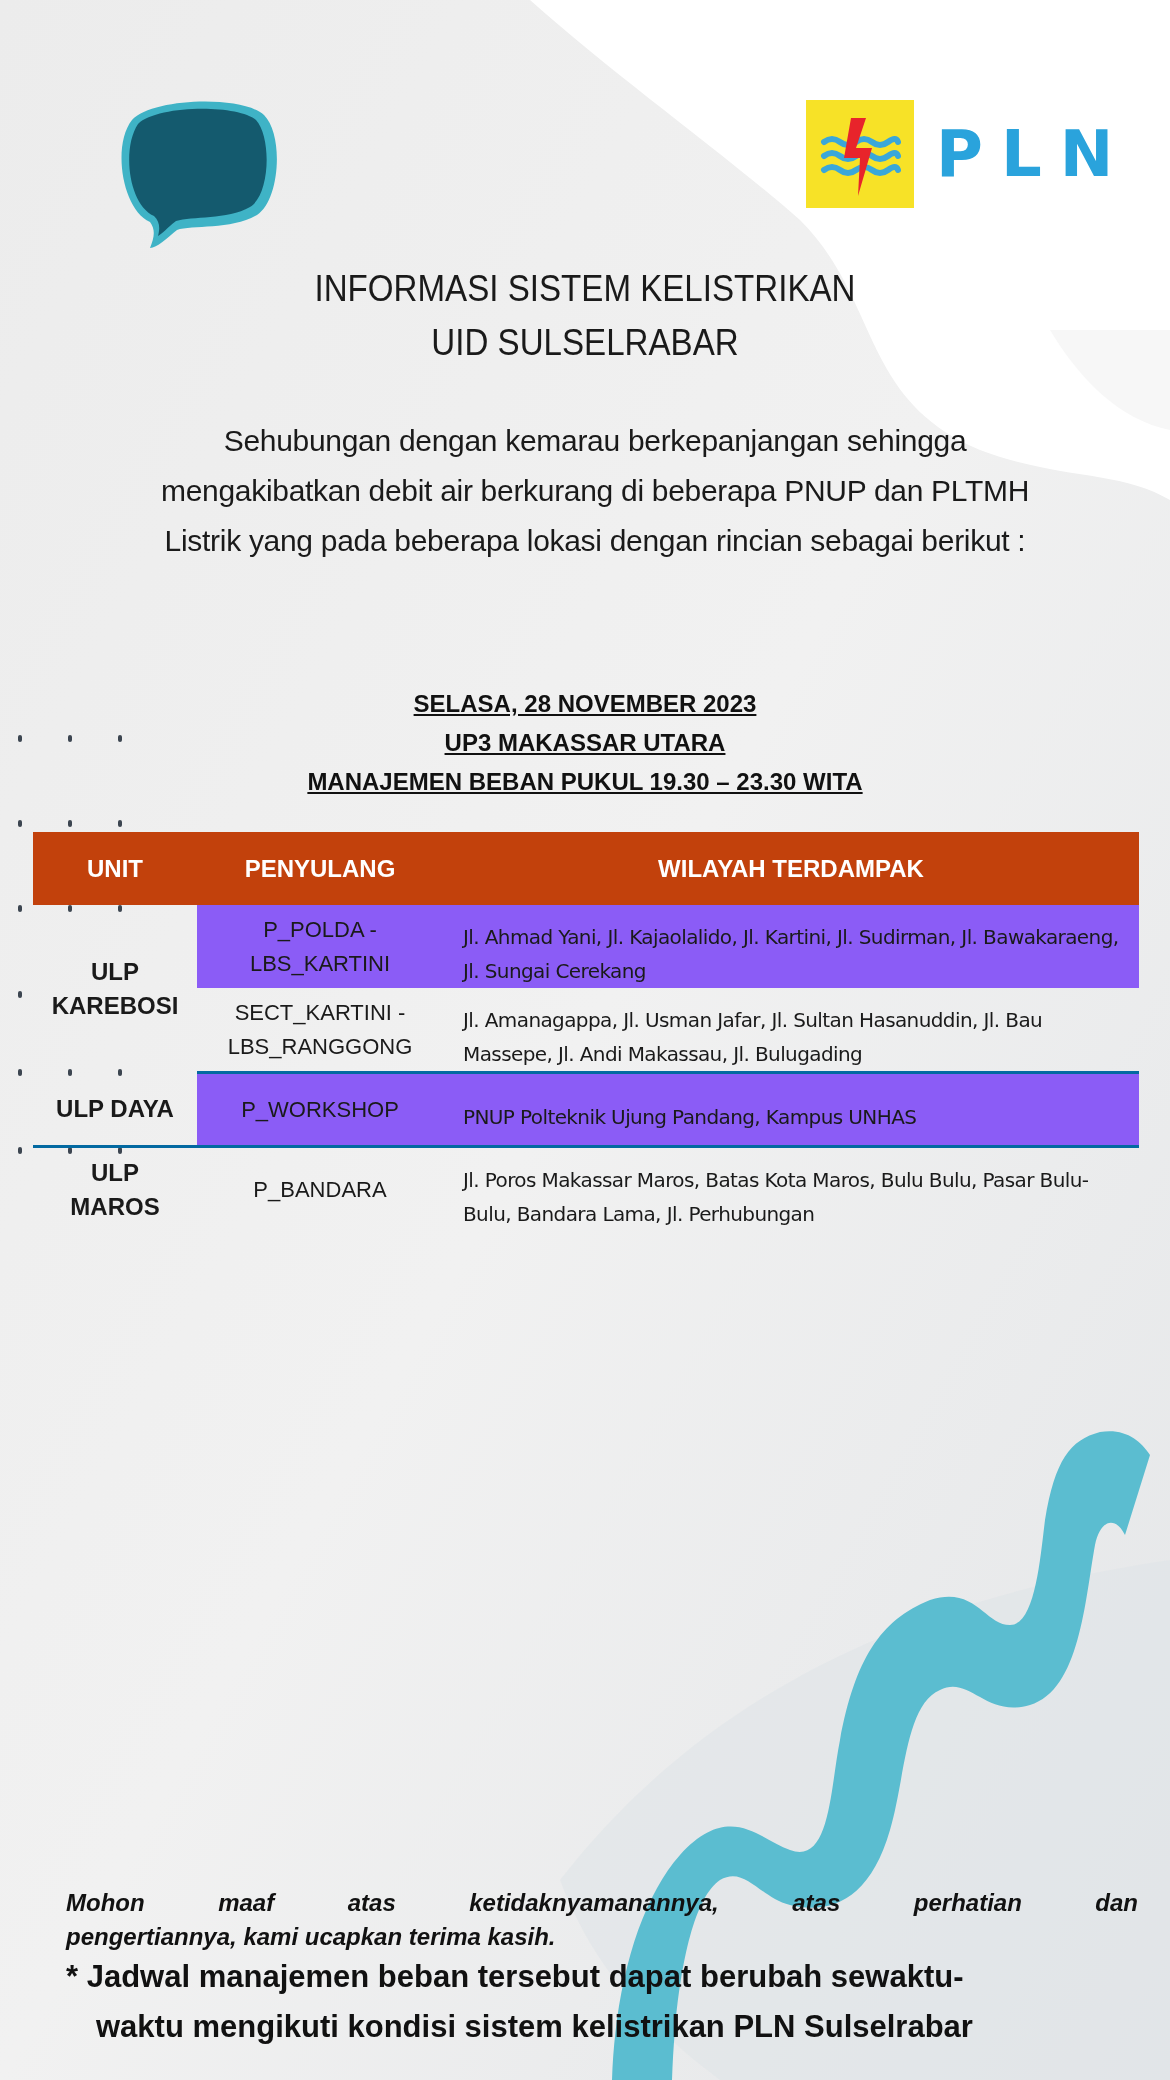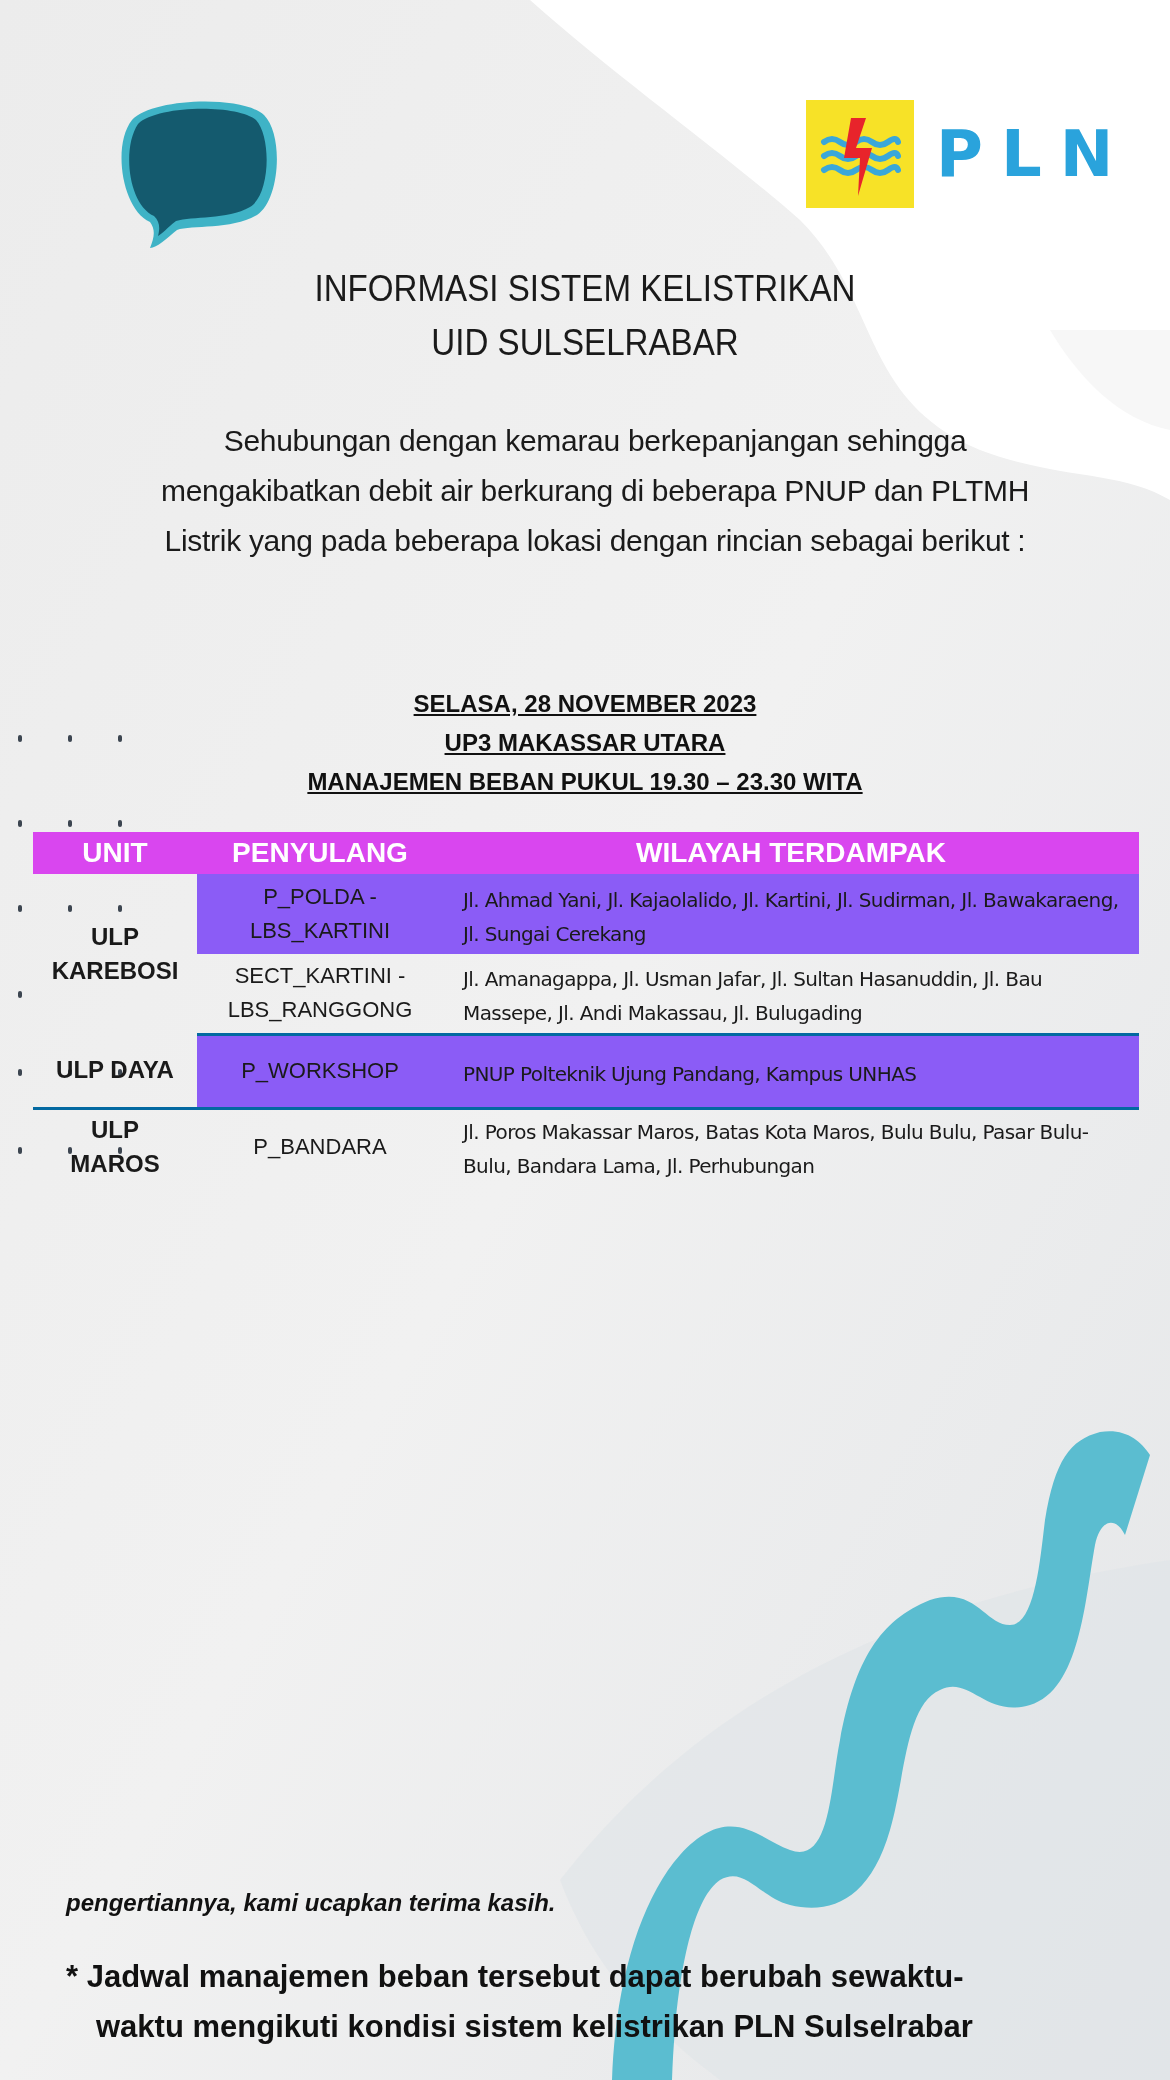--- a/index.html
+++ b/index.html
@@ -48,8 +48,8 @@
       border-collapse: collapse; font-size: 22px;
     }
     .table th {
-      background: #d946ef; color: #fff; font-weight: bold; height: 42px;
-      font-size: 28px; text-align: center;
+      background: #c2410c; color: #fff; font-weight: bold; height: 73px;
+      font-size: 24px; text-align: center;
     }
     .table td { vertical-align: middle; color: #1a1a1a; }
     .c-unit { width: 164px; text-align: center; font-weight: bold; font-size: 24px; line-height: 34px; }

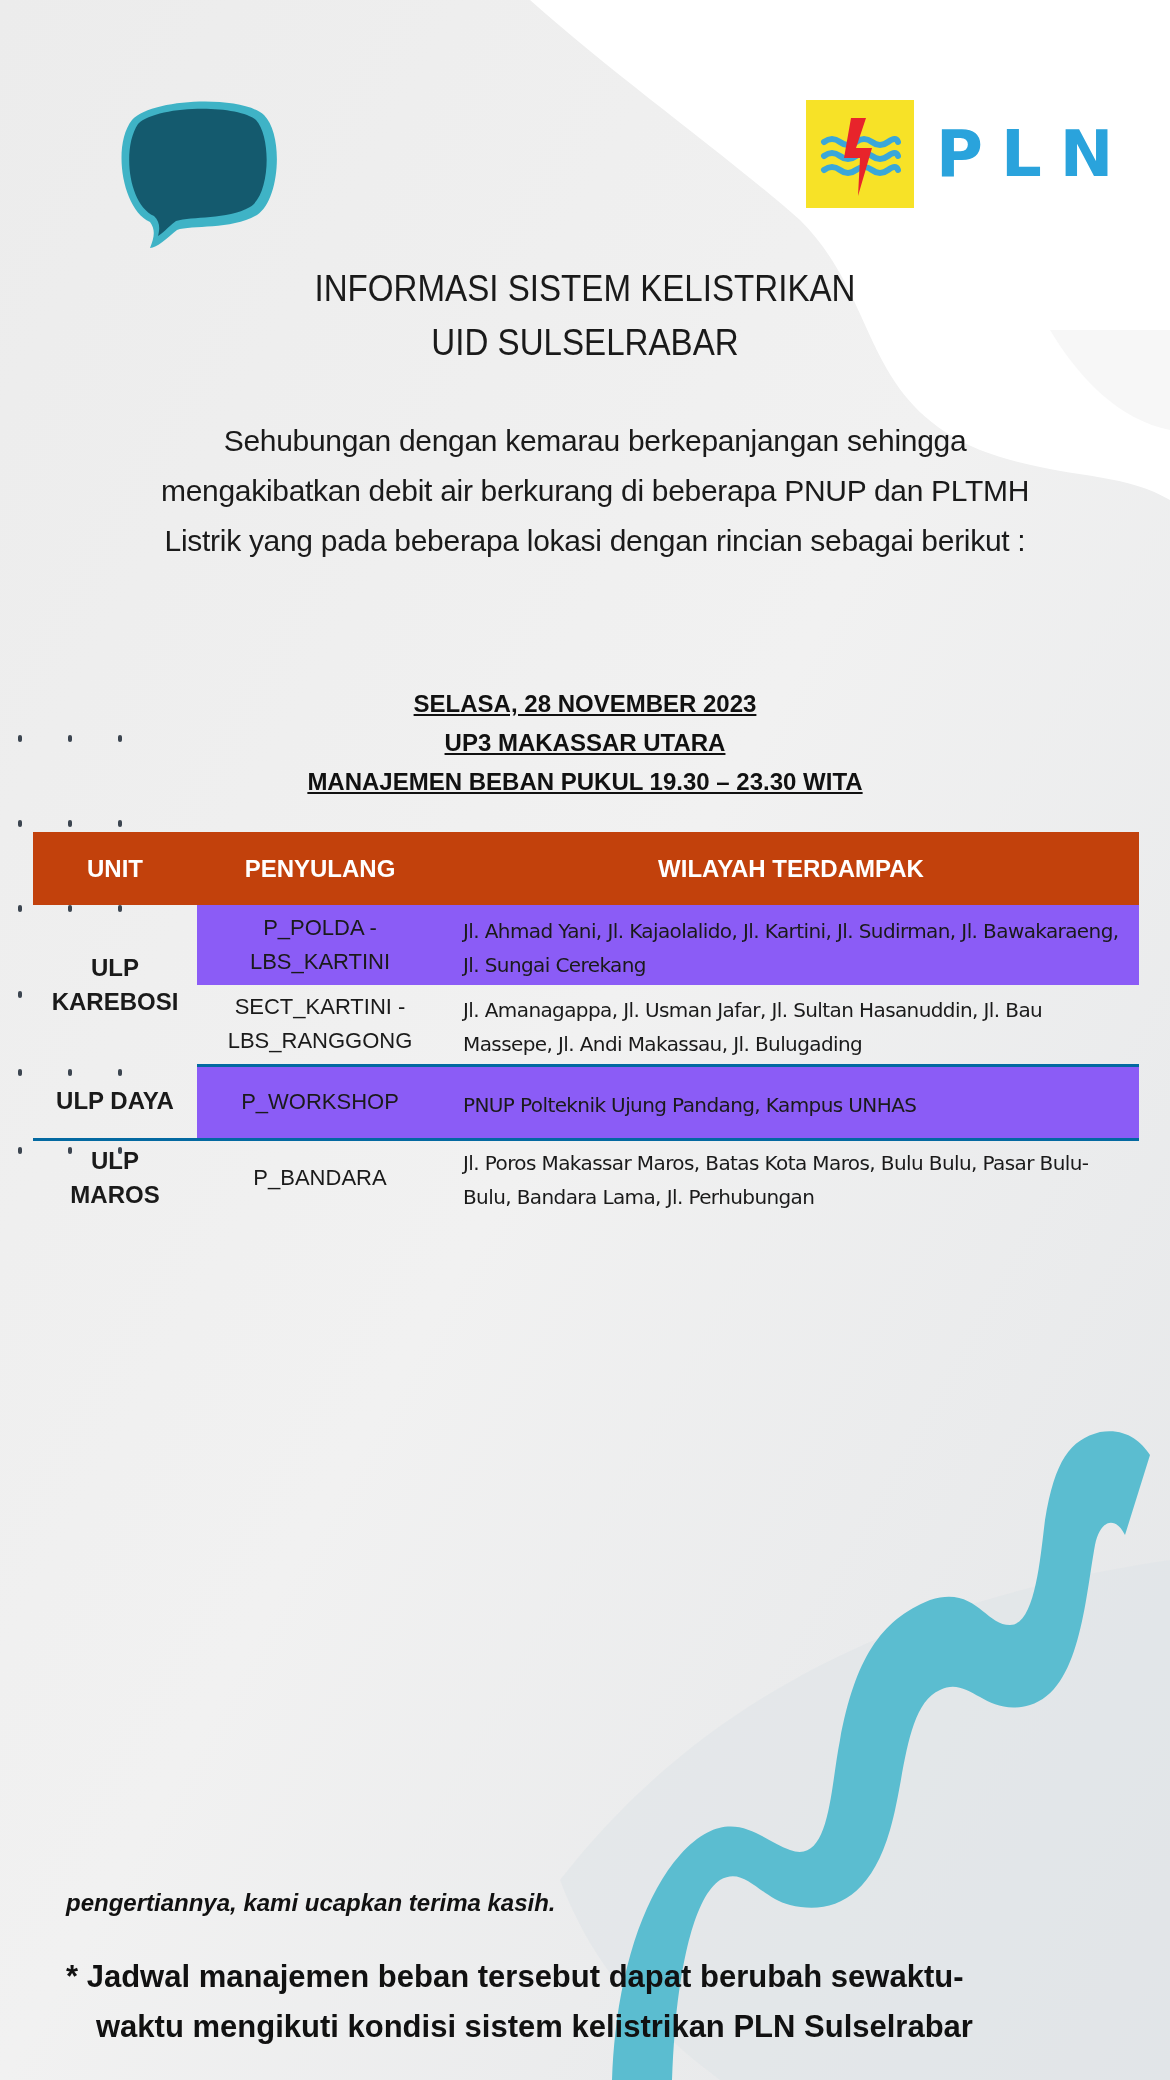--- a/index.html
+++ b/index.html
@@ -54,7 +54,7 @@
     .table td { vertical-align: middle; color: #1a1a1a; }
     .c-unit { width: 164px; text-align: center; font-weight: bold; font-size: 24px; line-height: 34px; }
     .c-feed { width: 246px; text-align: center; line-height: 34px; font-size: 22px; }
-    .c-area { padding: 5px 10px 0 20px; line-height: 34px; font-size: 20px; font-family: "DejaVu Sans", sans-serif; letter-spacing: -0.6px; }
+    .c-area { padding: 15px 10px 0 20px; line-height: 34px; font-size: 20px; font-family: "DejaVu Sans", sans-serif; letter-spacing: -0.6px; }
     .row-tint td.c-feed, .row-tint td.c-area { background: #8b5cf6; }
     .row-plain td { background: transparent; }
     .bottom-line td { border-bottom: 3px solid #0369a1; }

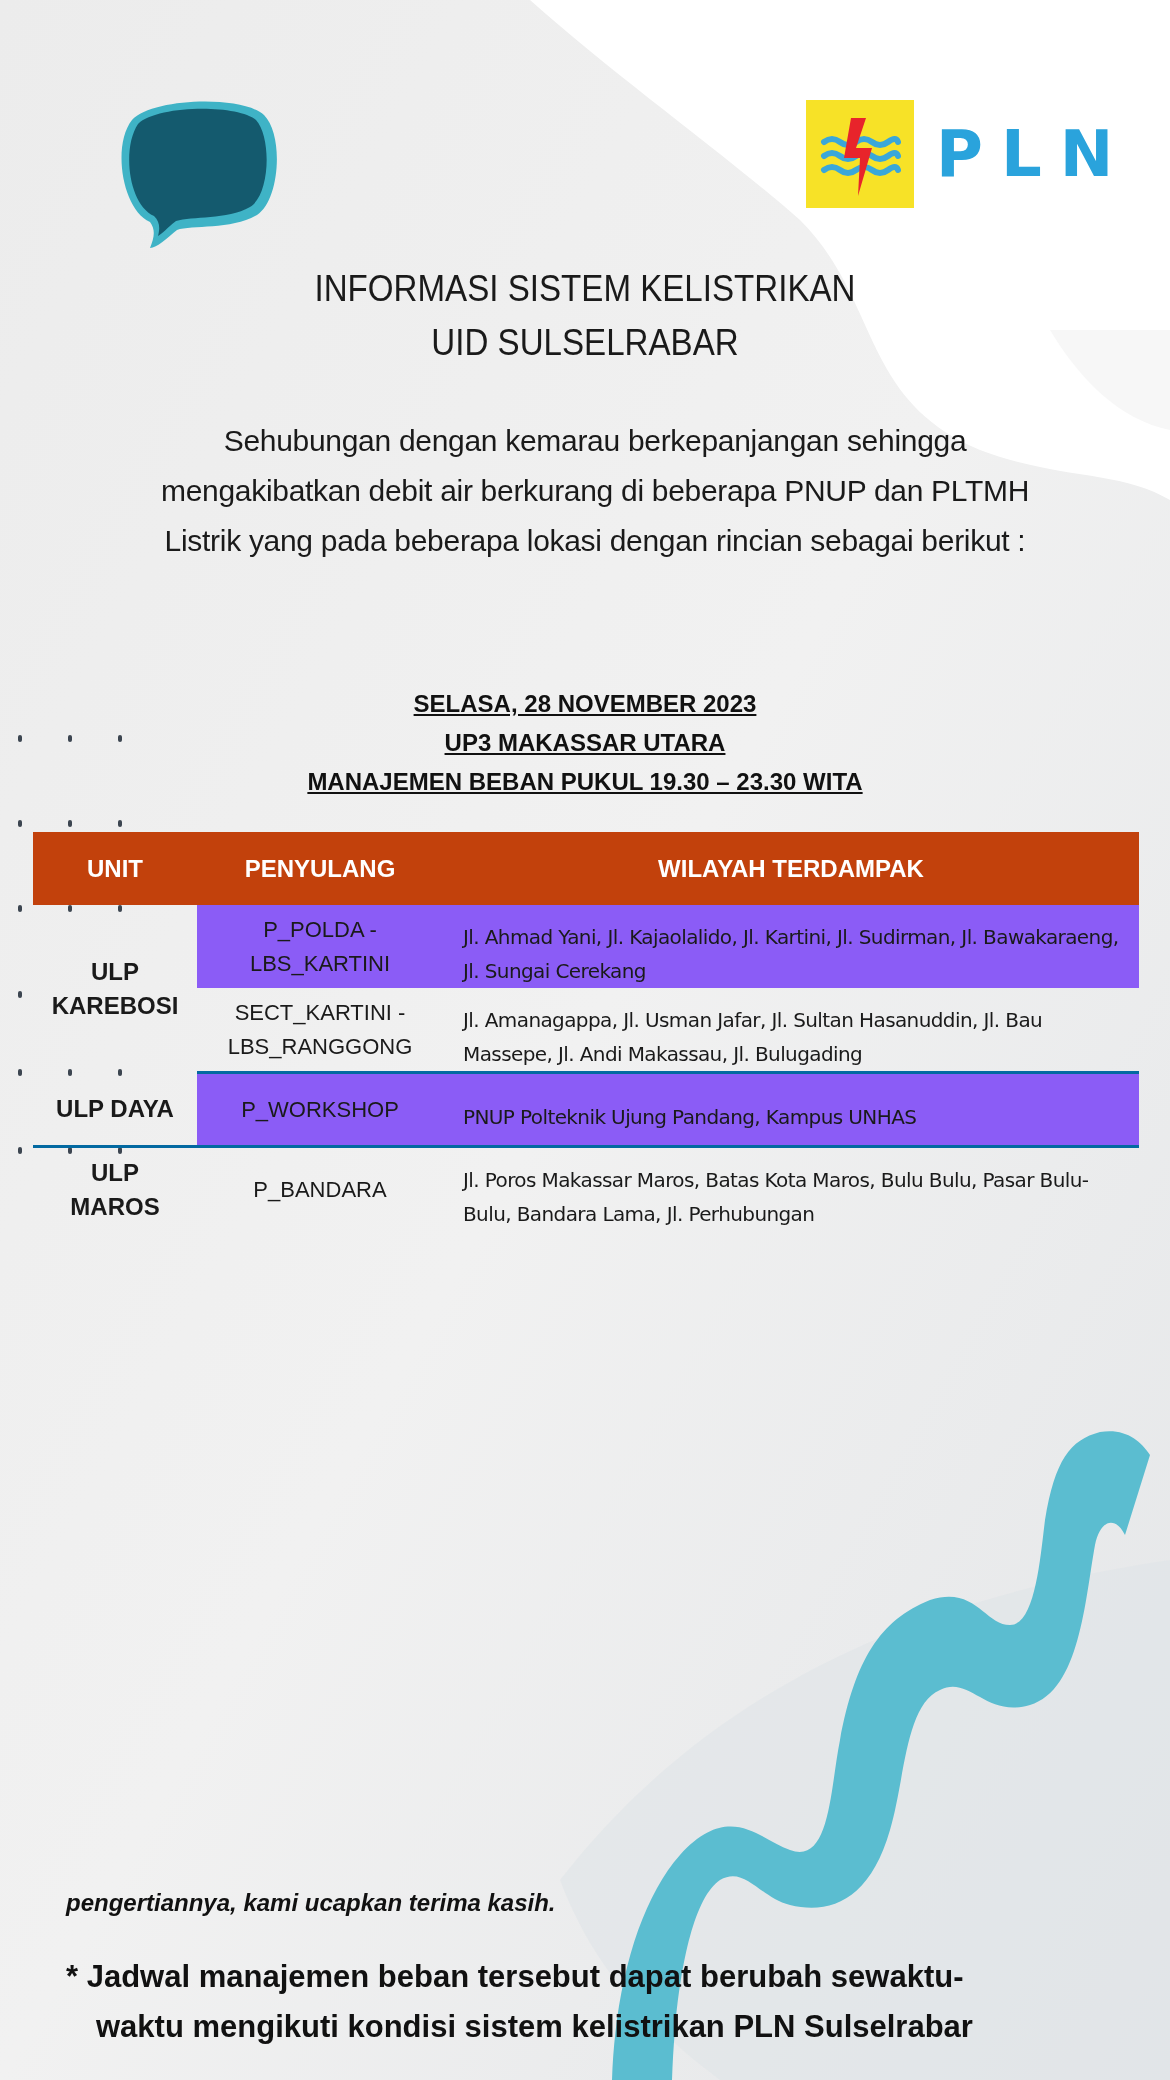--- a/index.html
+++ b/index.html
@@ -214,6 +214,7 @@
   </table>
 
   <div class="apology">
+    <span class="first-line">Mohon maaf atas ketidaknyamanannya, atas perhatian dan</span>
     <span>pengertiannya, kami ucapkan terima kasih.</span>
   </div>
   <div class="note">

